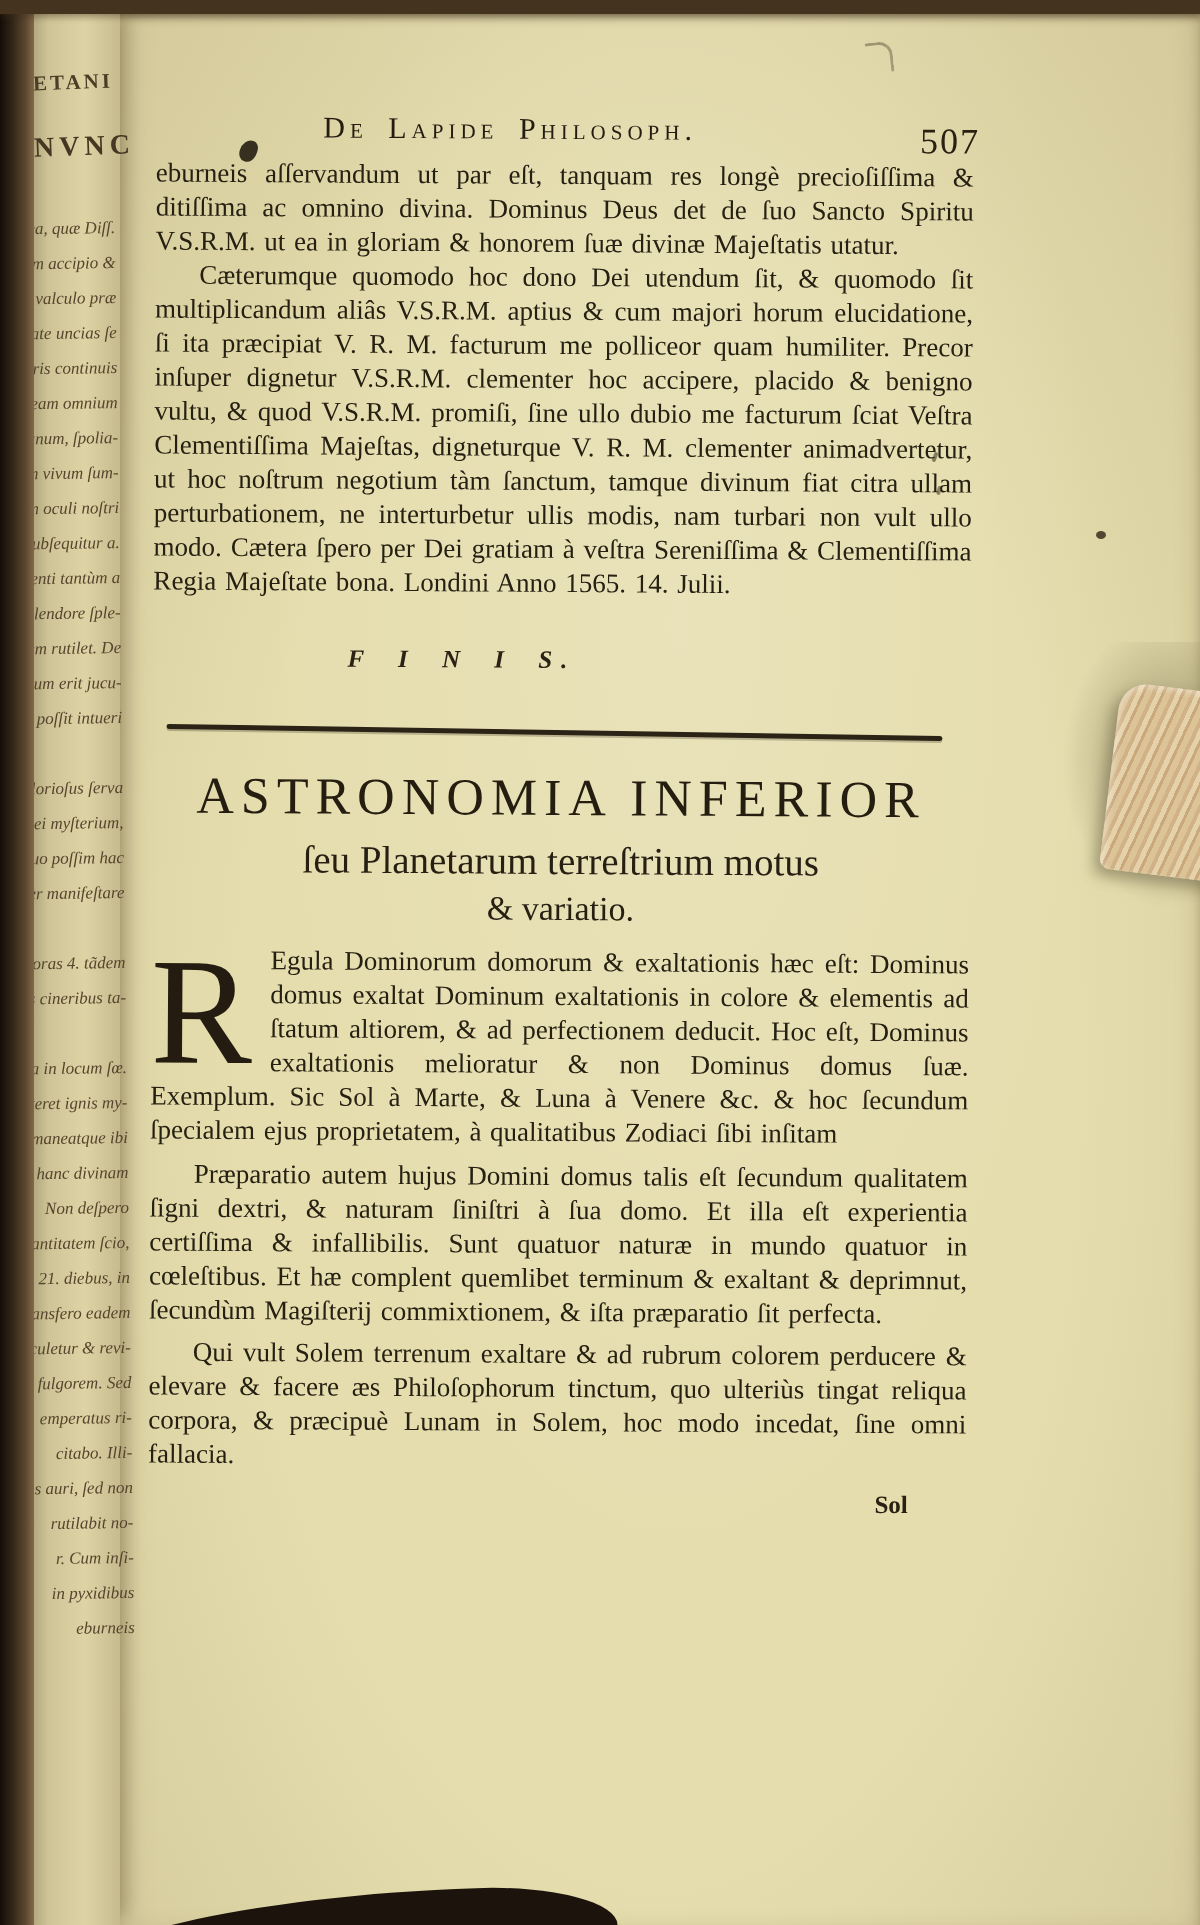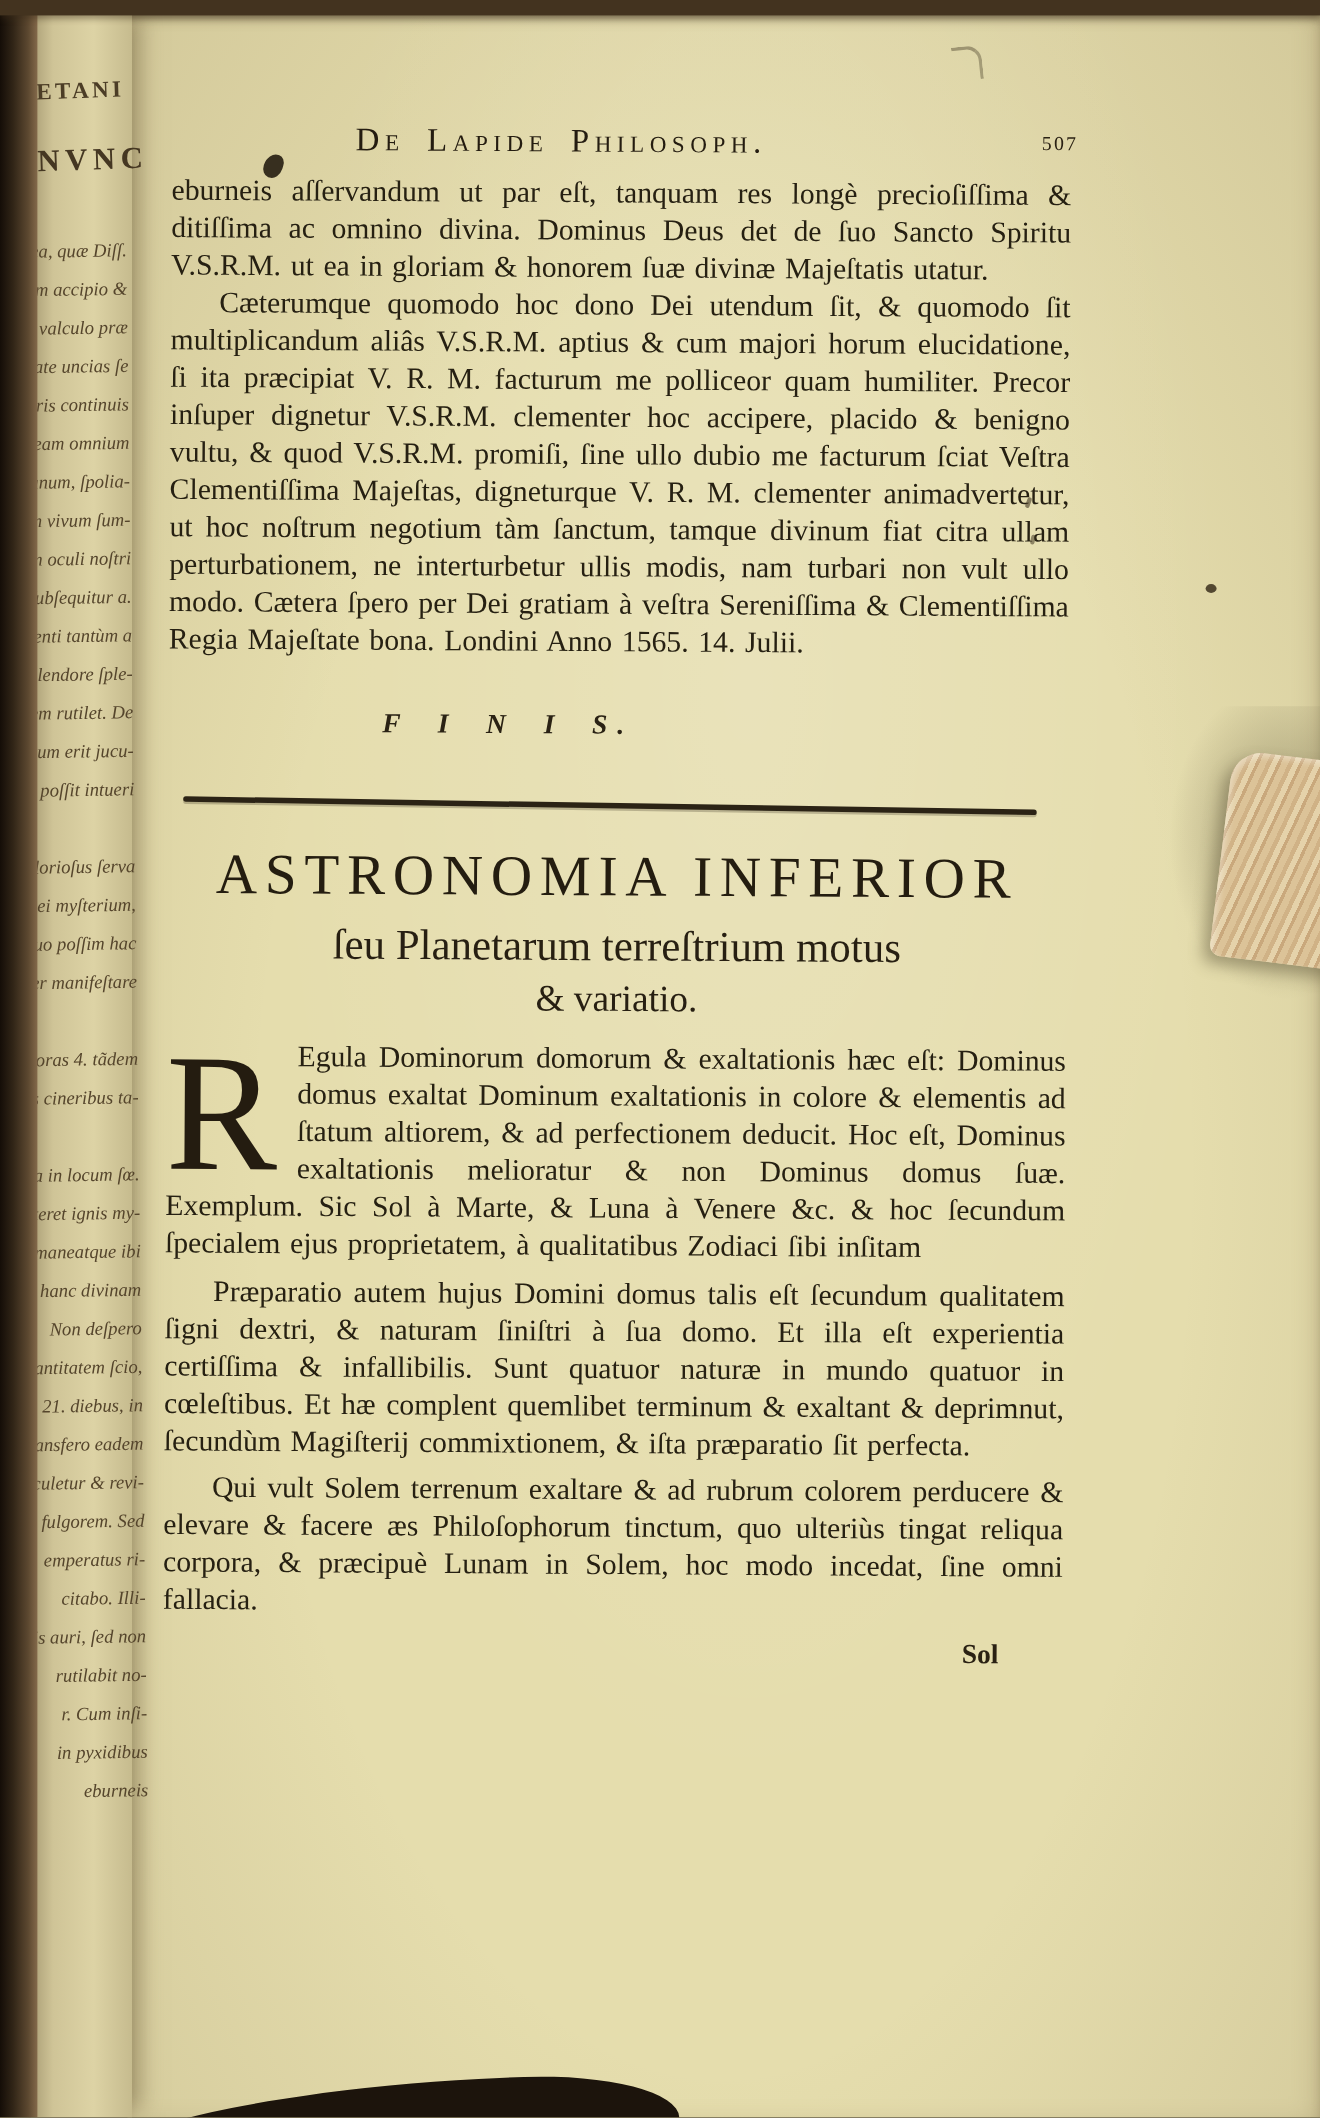--- a/index.html
+++ b/index.html
@@ -55,7 +55,7 @@
   .head-title{
     font-variant:small-caps;font-size:30px;letter-spacing:5px;word-spacing:8px;color:#241c10;
   }
-  .page-num{position:absolute;right:-6px;top:6px;font-size:18px;letter-spacing:2px;color:#2a2113;}
+  .page-num{position:absolute;right:-6px;top:6px;font-size:36px;letter-spacing:2px;color:#2a2113;}
   .body-par{
     font-size:27px;line-height:34px;text-align:justify;word-spacing:2px;
     margin:0;color:#262012;

